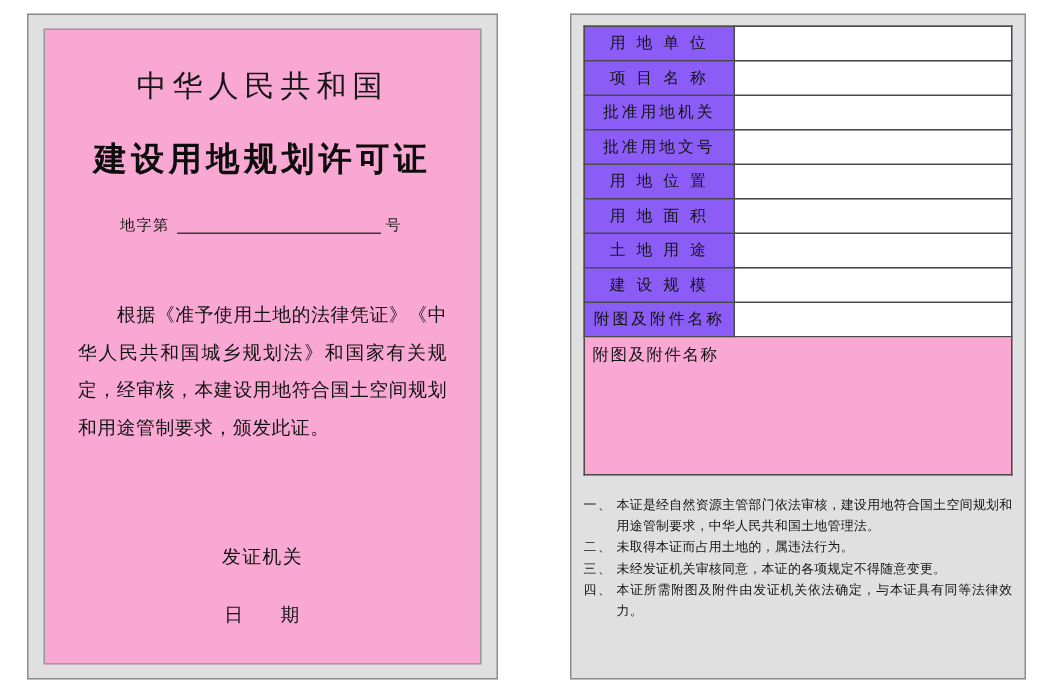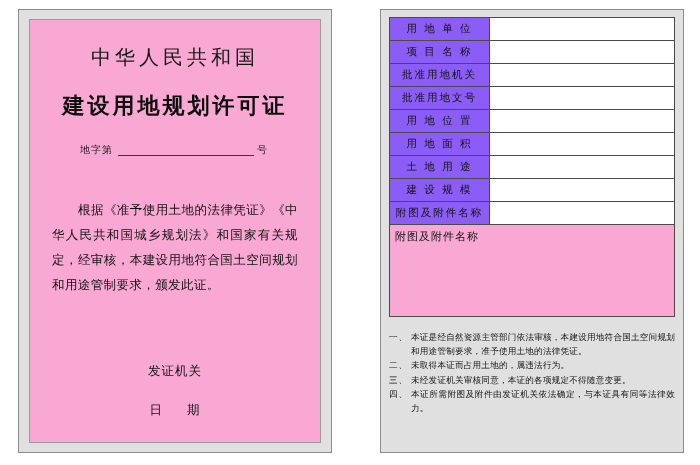--- a/index.html
+++ b/index.html
@@ -267,7 +267,7 @@
         <div class="rules-list">
           <div class="rule-row">
             <span class="rule-num">一、</span>
-            <span class="rule-text">本证是经自然资源主管部门依法审核，本建设用地符合国土空间规划和用途管制要求，准予使用土地的法律凭证。</span>
+            <span class="rule-text">本证是经自然资源主管部门依法审核，建设用地符合国土空间规划和用途管制要求，中华人民共和国土地管理法。</span>
           </div>
           <div class="rule-row">
             <span class="rule-num">二、</span>

